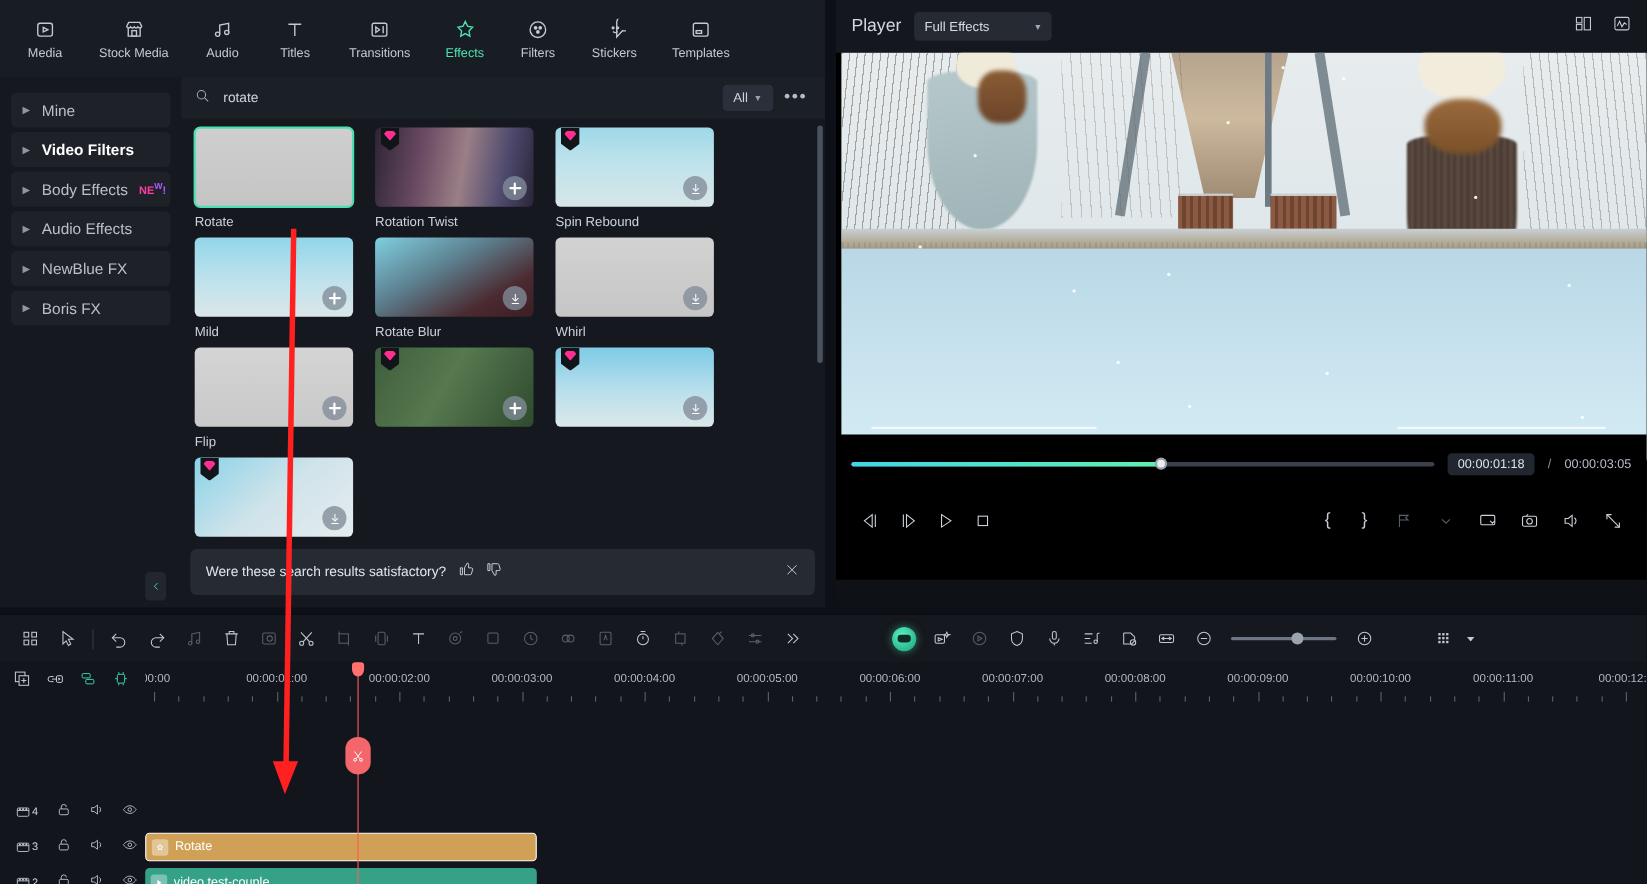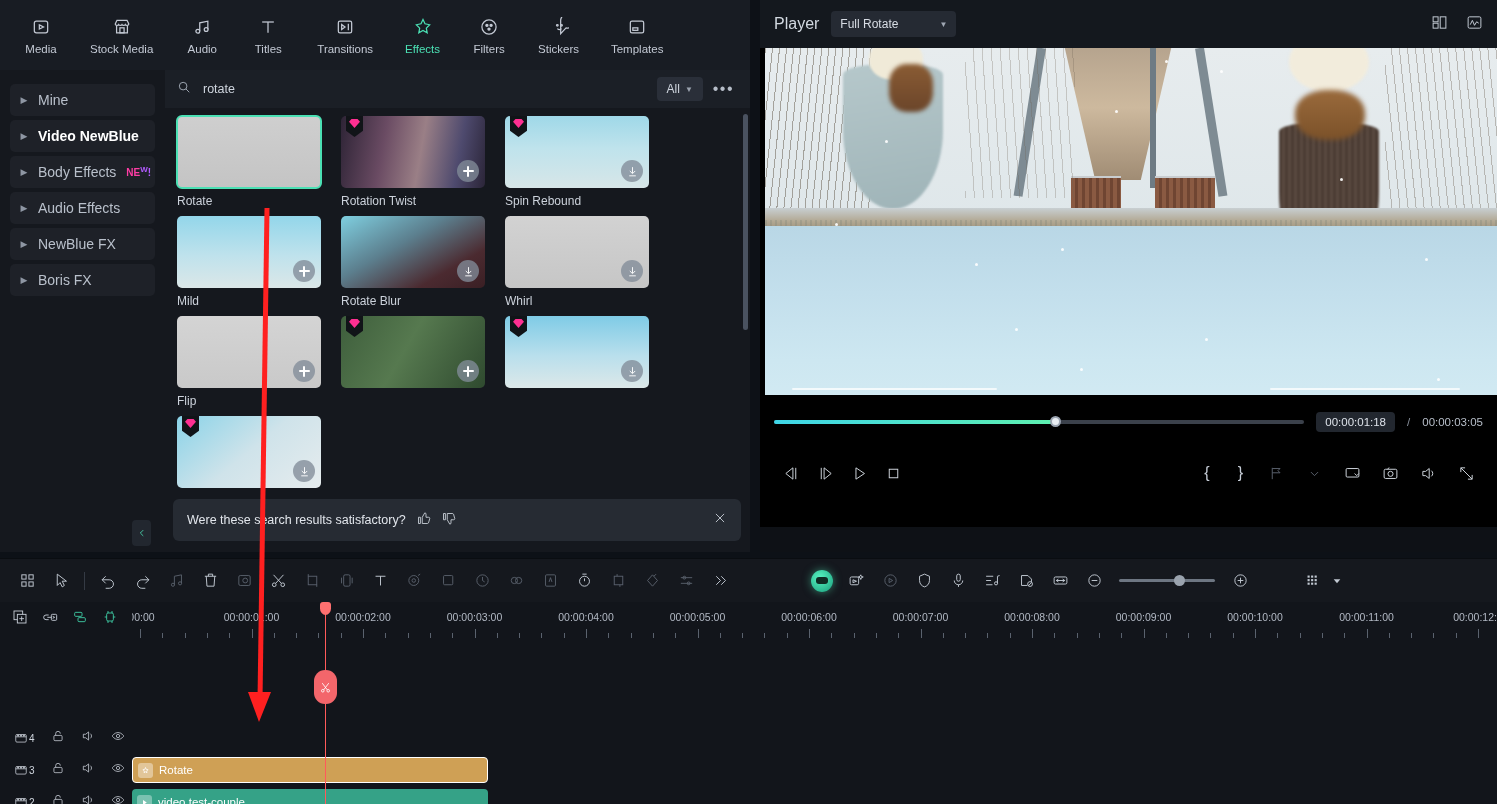--- a/index.html
+++ b/index.html
@@ -652,7 +652,7 @@
     <div class="phead">
       <span class="plbl">Player</span>
       <div class="qsel">
-        <span>Full Rotate</span>
+        <span>Full Effects</span>
         <span class="cv">▼</span>
       </div>
       <div class="pheadright">

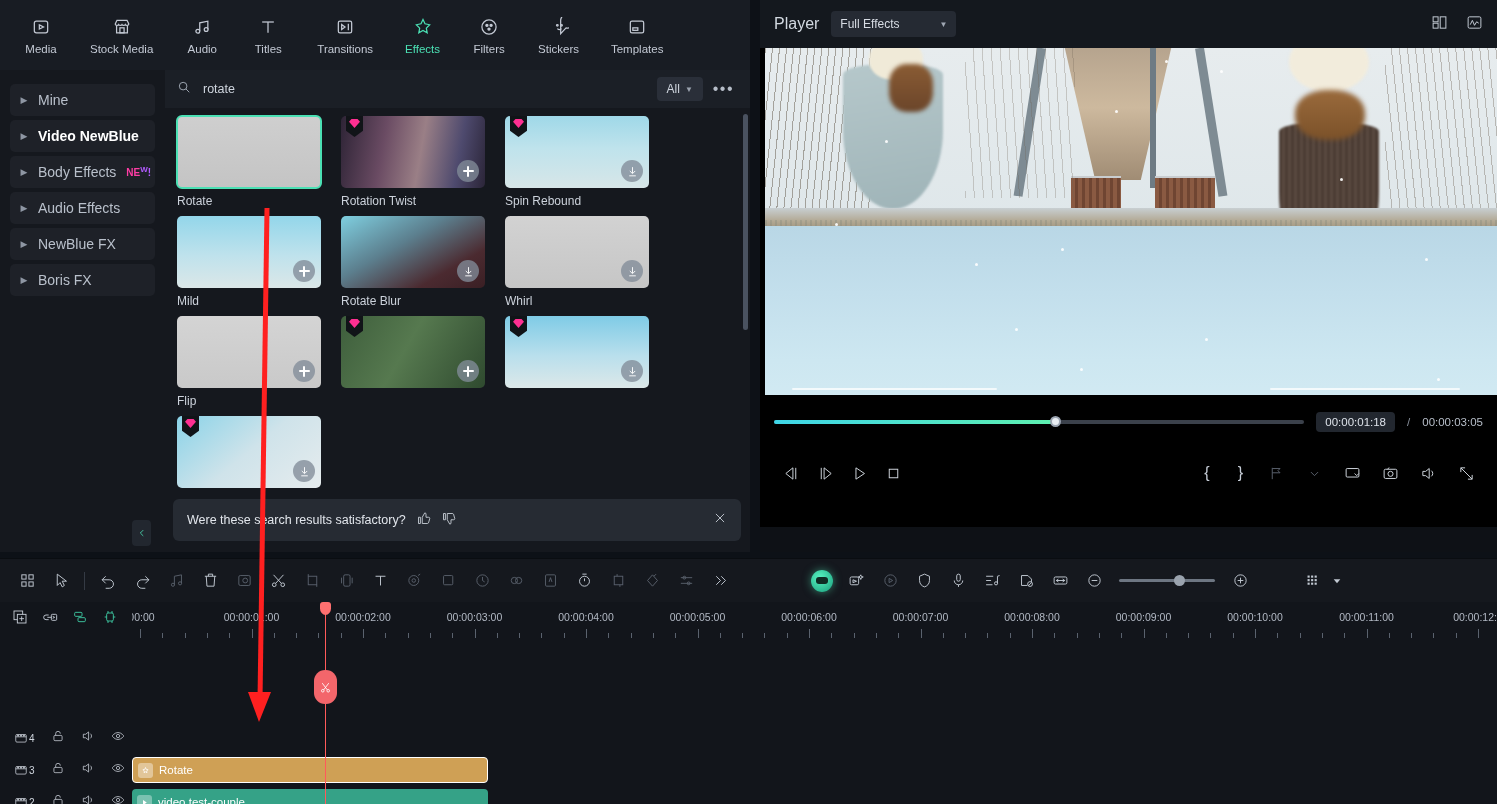--- a/index.html
+++ b/index.html
@@ -475,7 +475,7 @@
       </div>
       <div class="catitem sel">
         <span class="arrow">▶</span>
-        <span class="catlbl">Video NewBlue</span>
+        <span class="catlbl">Video Filters</span>
       </div>
       <div class="catitem">
         <span class="arrow">▶</span>

